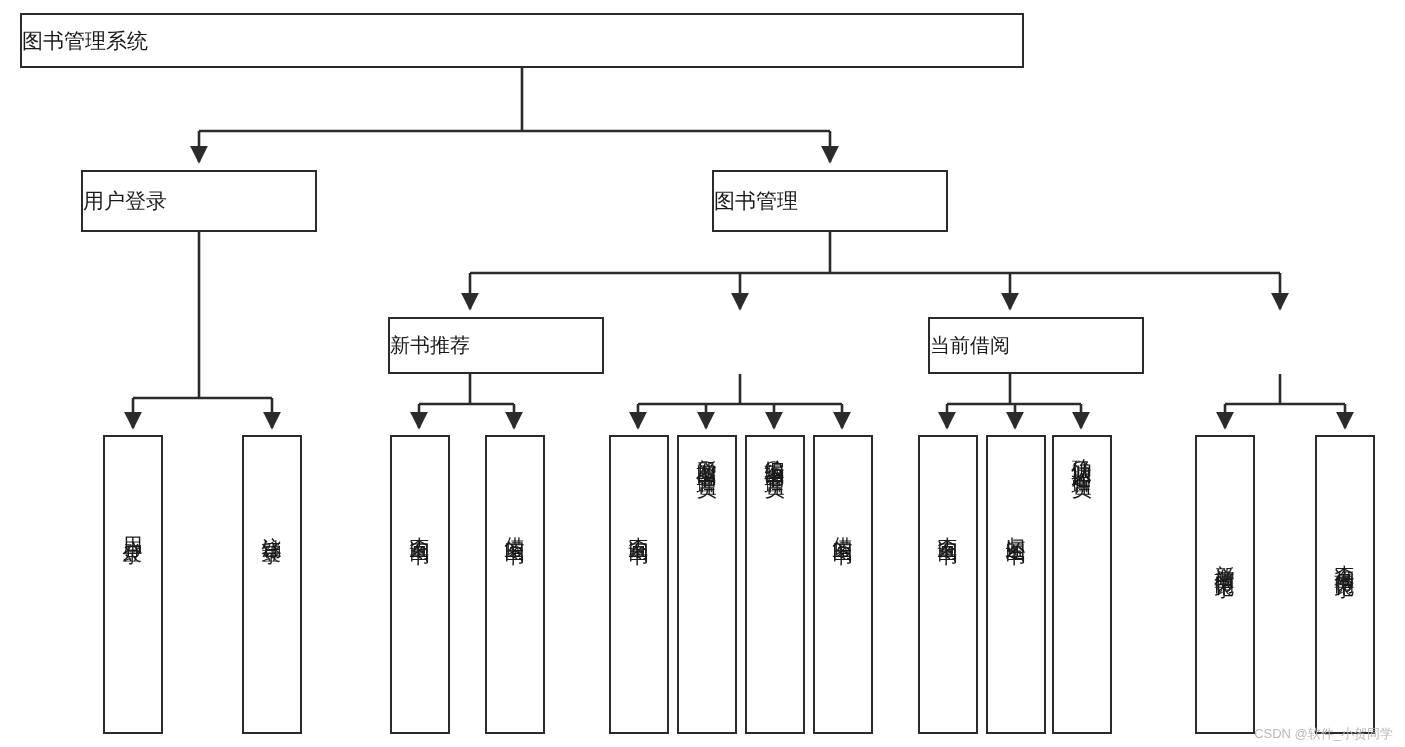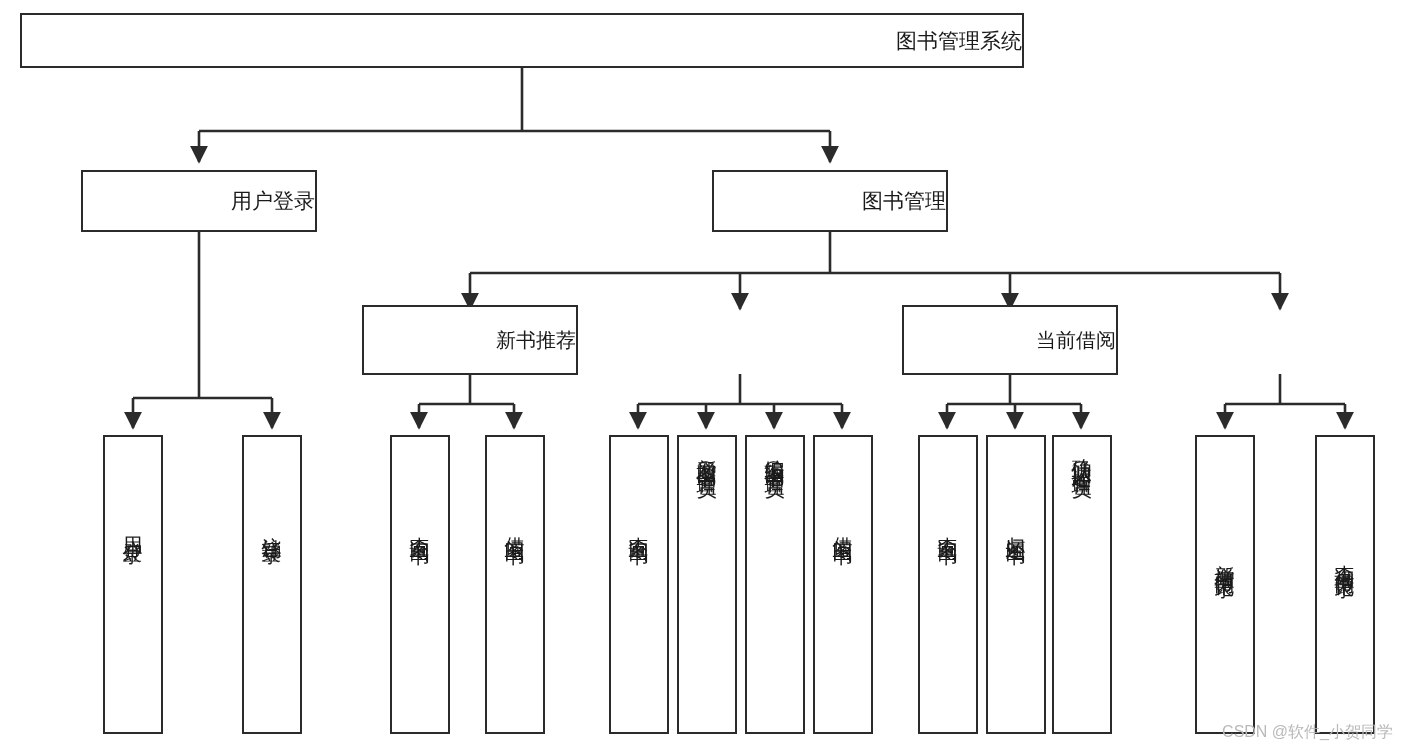--- a/index.html
+++ b/index.html
@@ -33,7 +33,7 @@
     border: 2px solid #2b2b2b;
     display: flex;
     align-items: center;
-    justify-content: flex-end;
+    justify-content: flex-start;
     color: #1a1a1a;
     z-index: 2;
   }

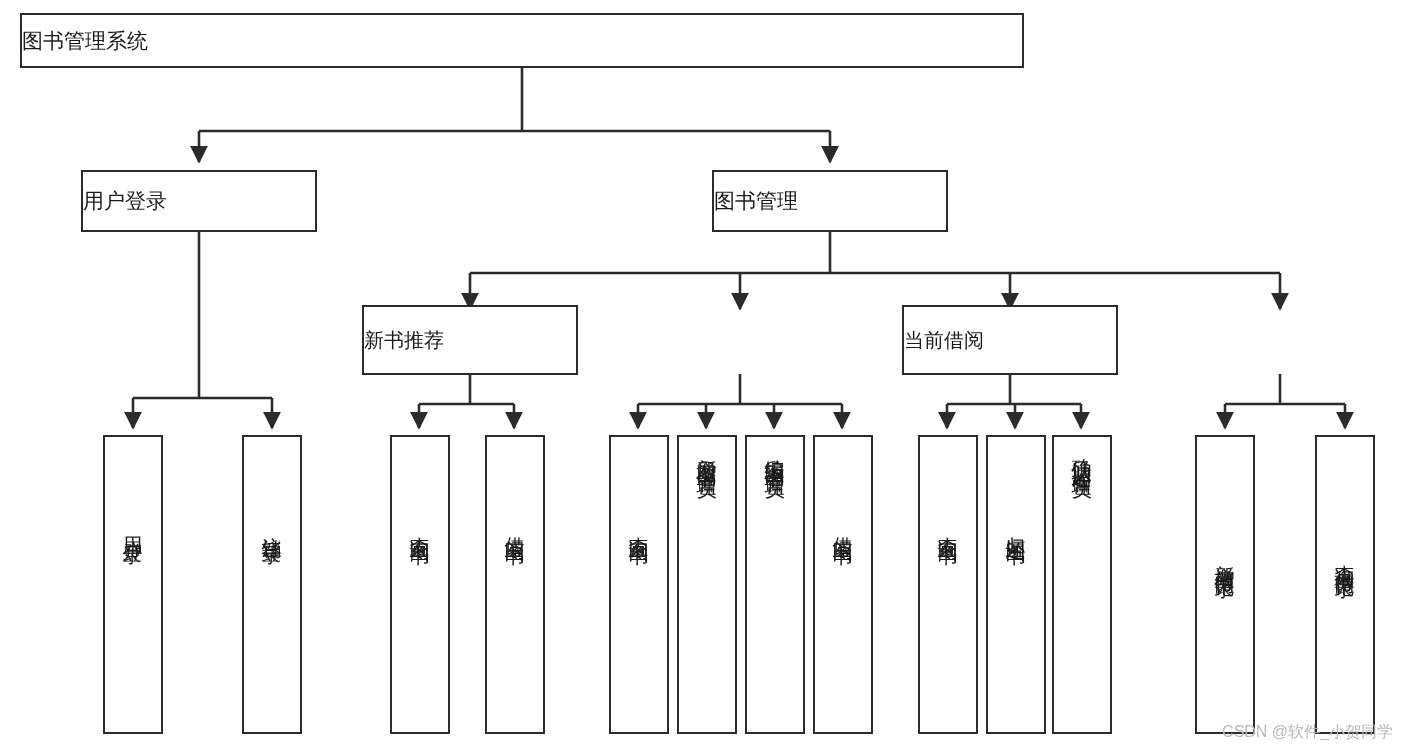--- a/index.html
+++ b/index.html
@@ -62,9 +62,10 @@
   .node.n-book-manage { left: 712px; }
   
   .node.lvl3 {
-    top: 305px;
+    top: 317px;
     width: 216px;
-    height: 70px;
+    height: 57px;
+    margin-left: 26px;
   }
   .node.lvl3 .label { font-size: 20px; }
   .node.n-newbook  { left: 362px; }

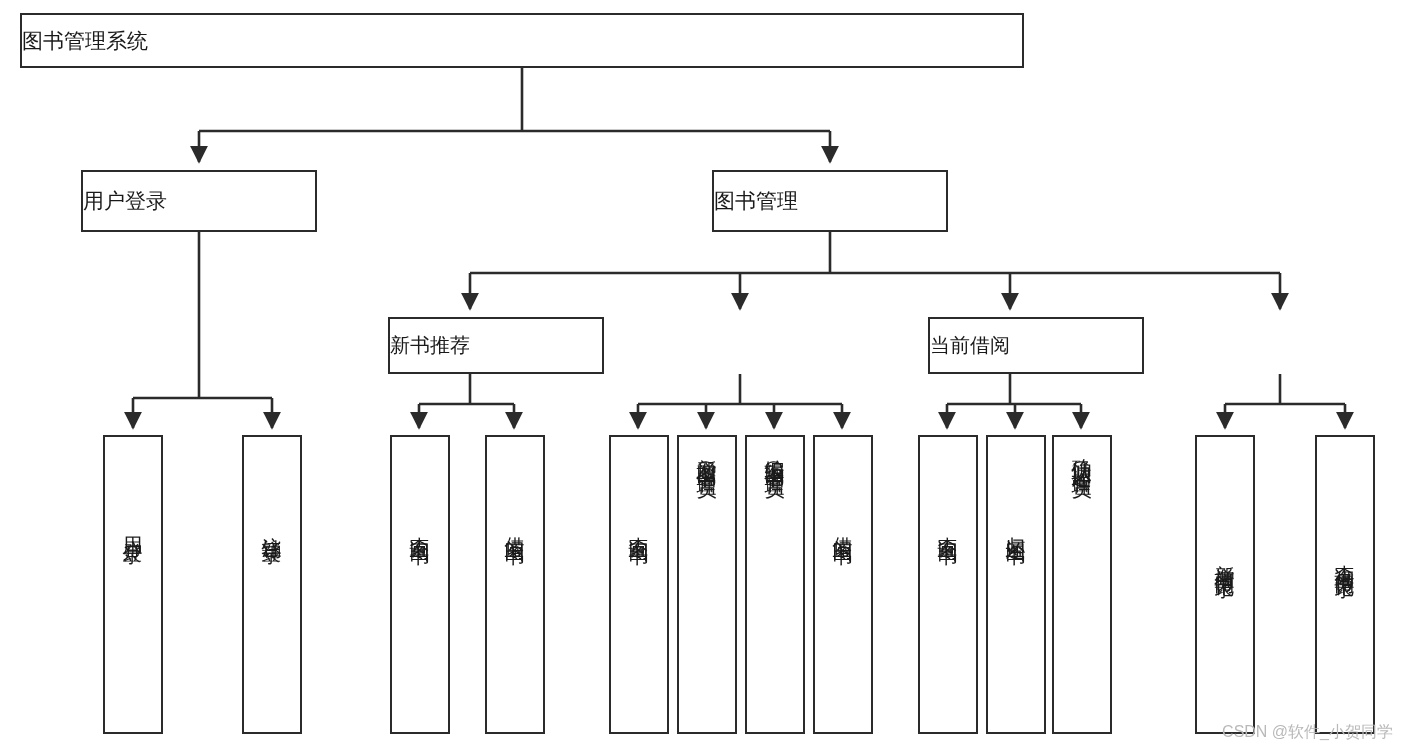--- a/index.html
+++ b/index.html
@@ -94,7 +94,7 @@
     position: absolute;
     right: 12px;
     bottom: 4px;
-    font-size: 16px;
+    font-size: 13px;
     color: #b9b9b9;
     z-index: 3;
     white-space: pre;

